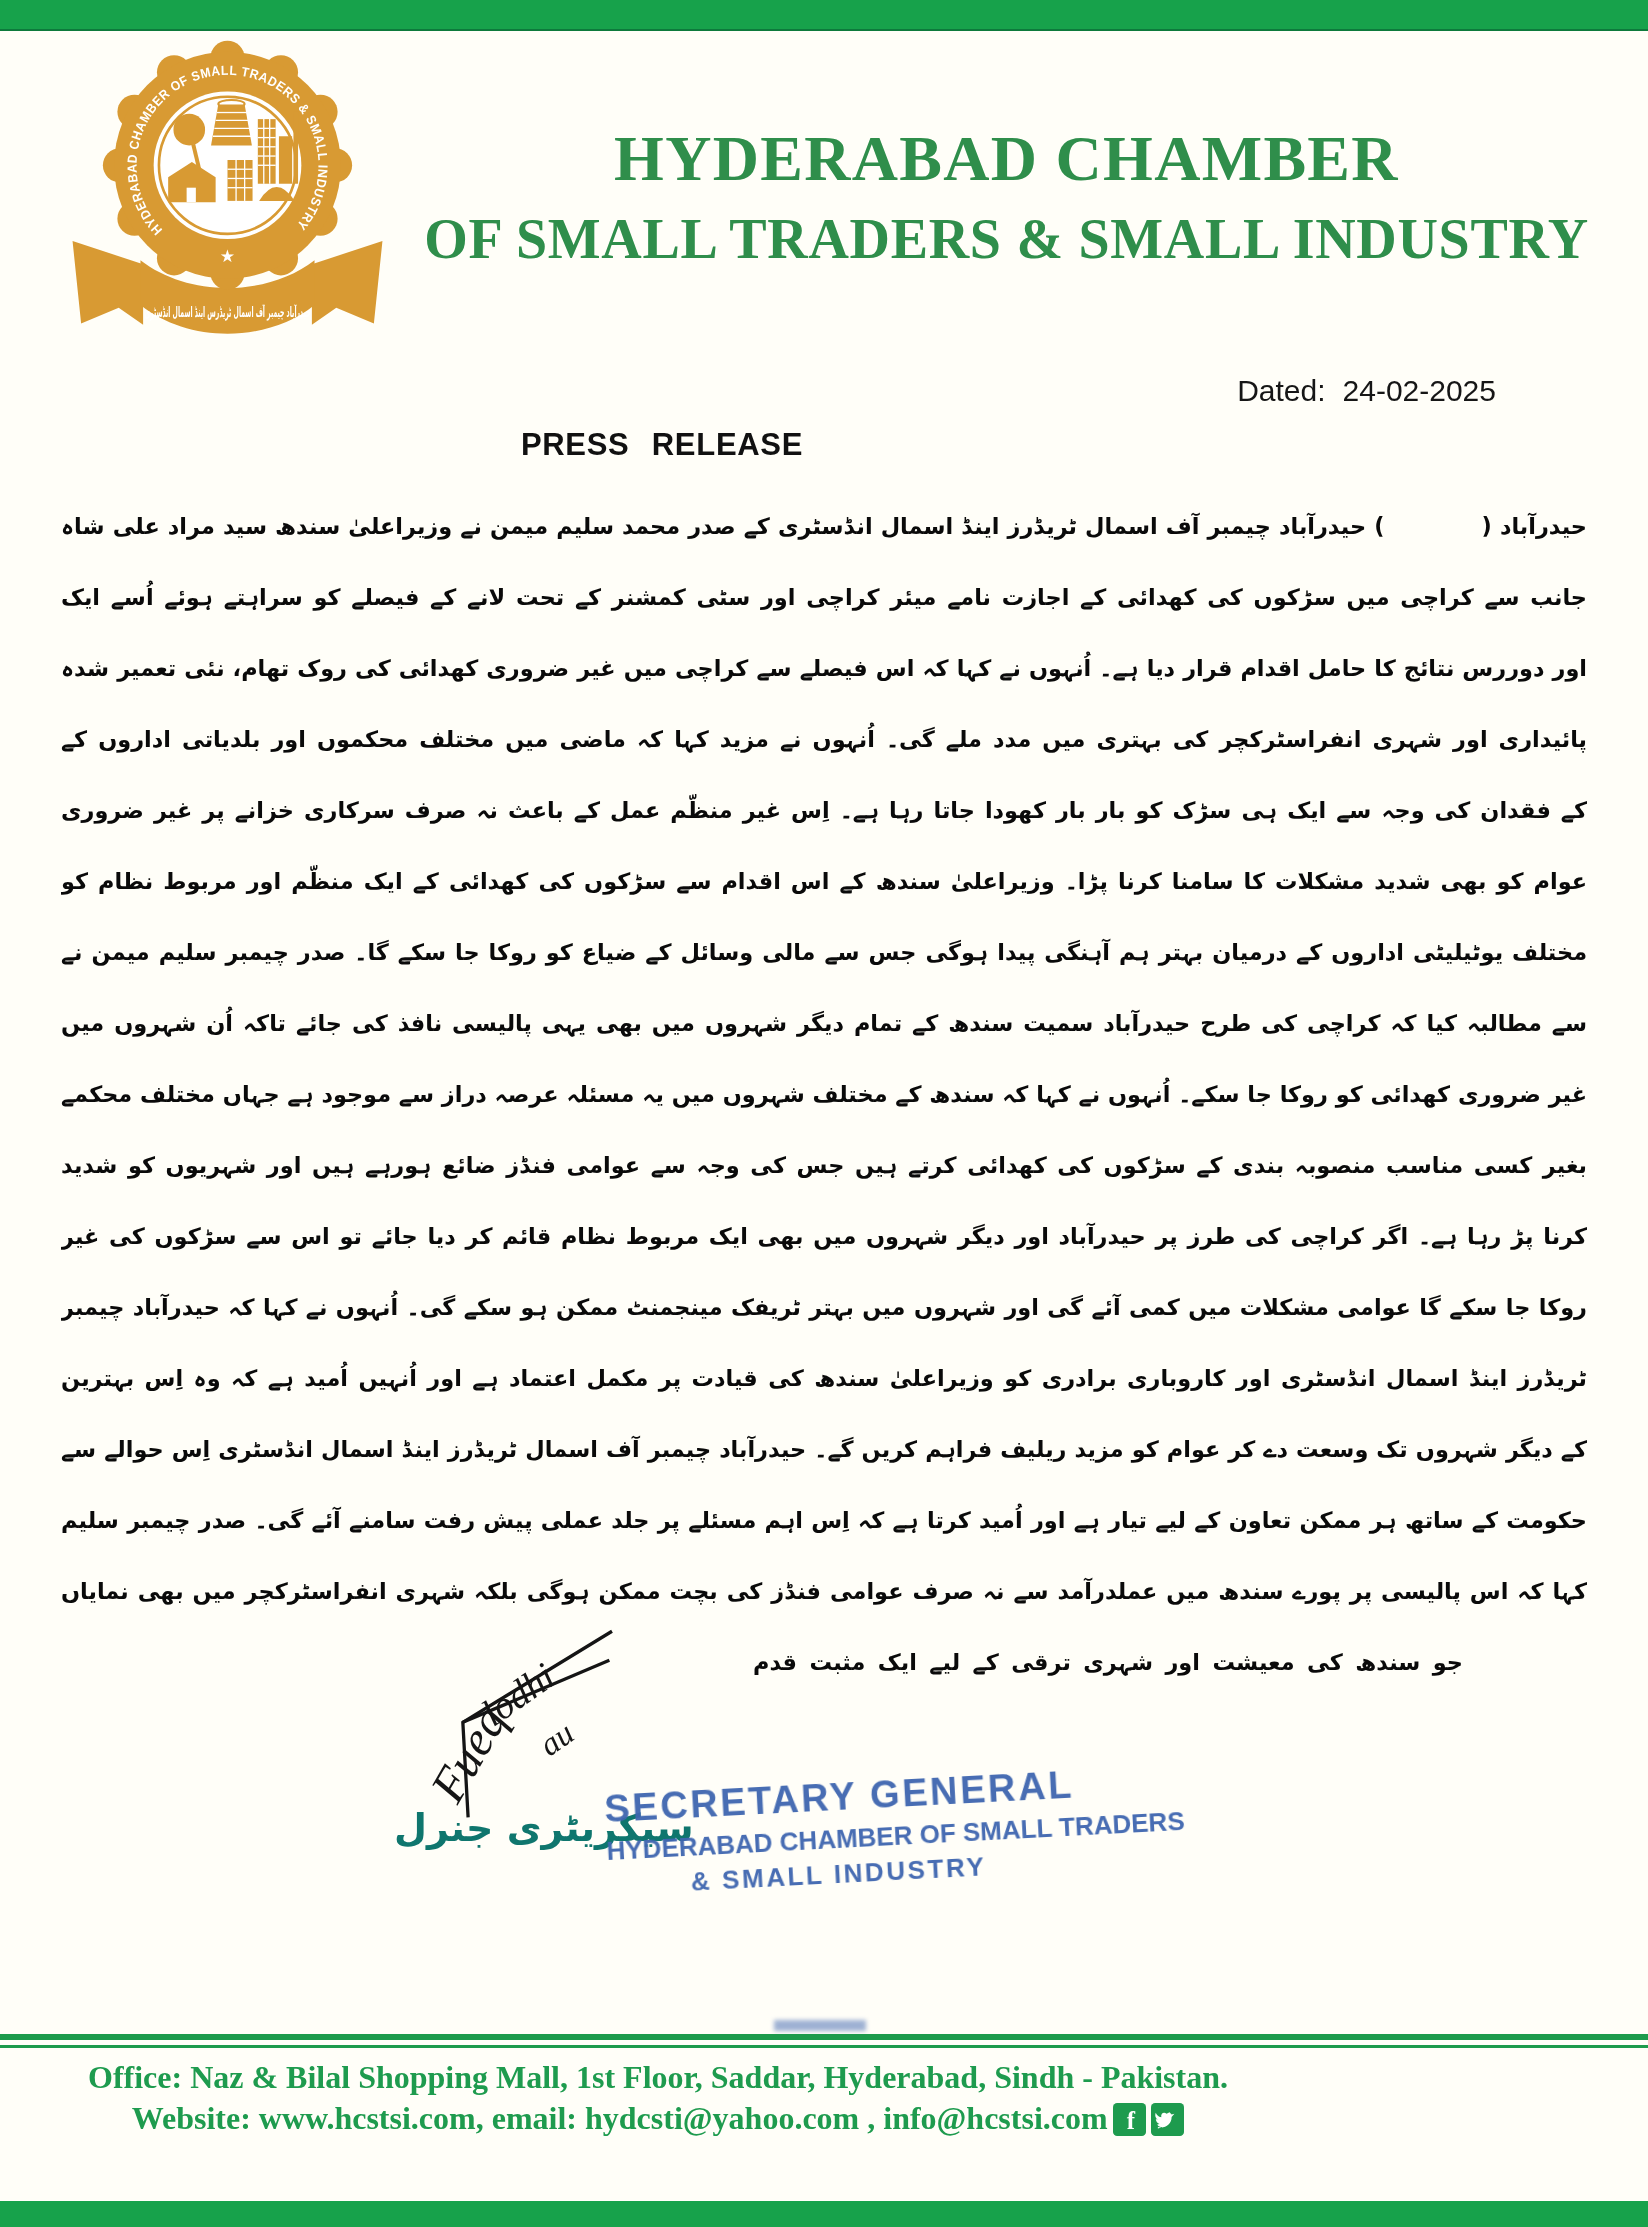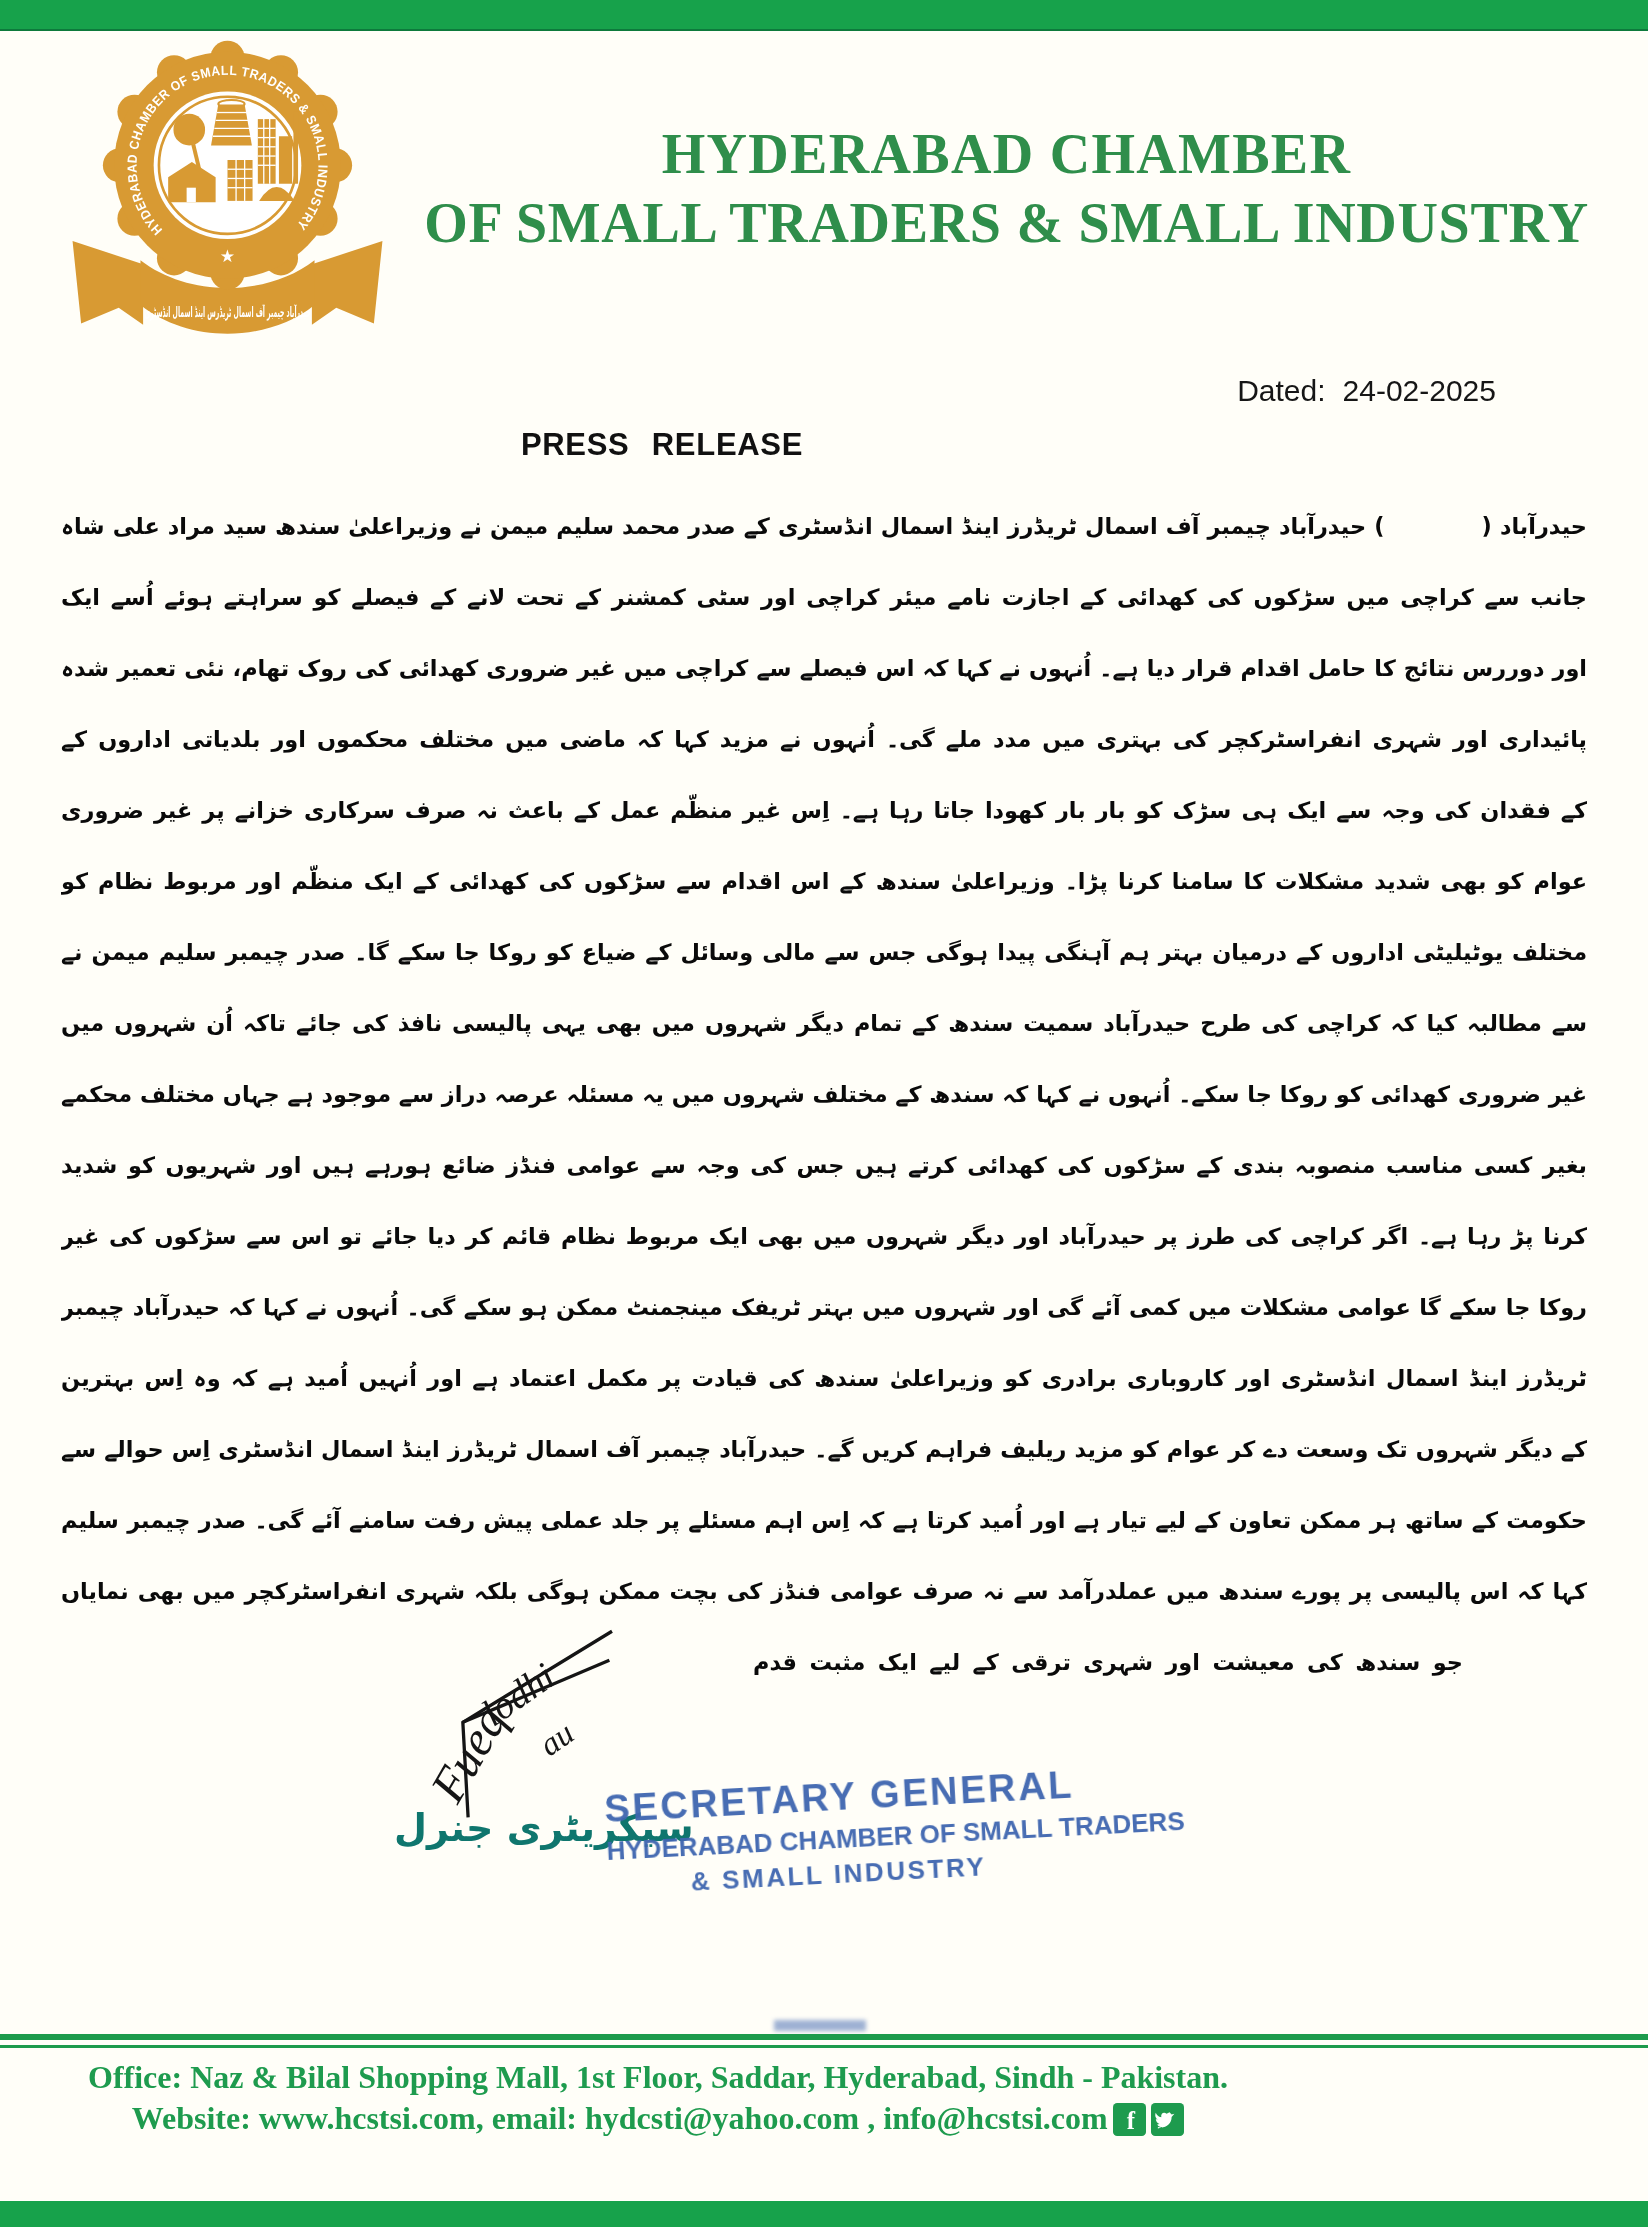--- a/index.html
+++ b/index.html
@@ -18,7 +18,7 @@
     position:absolute;left:379px;top:126px;width:1255px;text-align:center;
     color:#2f8e4b;font-family:"Liberation Serif",serif;font-weight:bold;
   }
-  .title1{font-size:56px;line-height:1.02;letter-spacing:1.3px;white-space:nowrap;}
+  .title1{font-size:64px;line-height:1.02;letter-spacing:1.3px;white-space:nowrap;}
   .title2{font-size:56px;line-height:1.0;margin-top:12px;letter-spacing:0.7px;white-space:nowrap;}
 
   .dated{position:absolute;right:152px;top:374px;font-size:30px;color:#161616;}

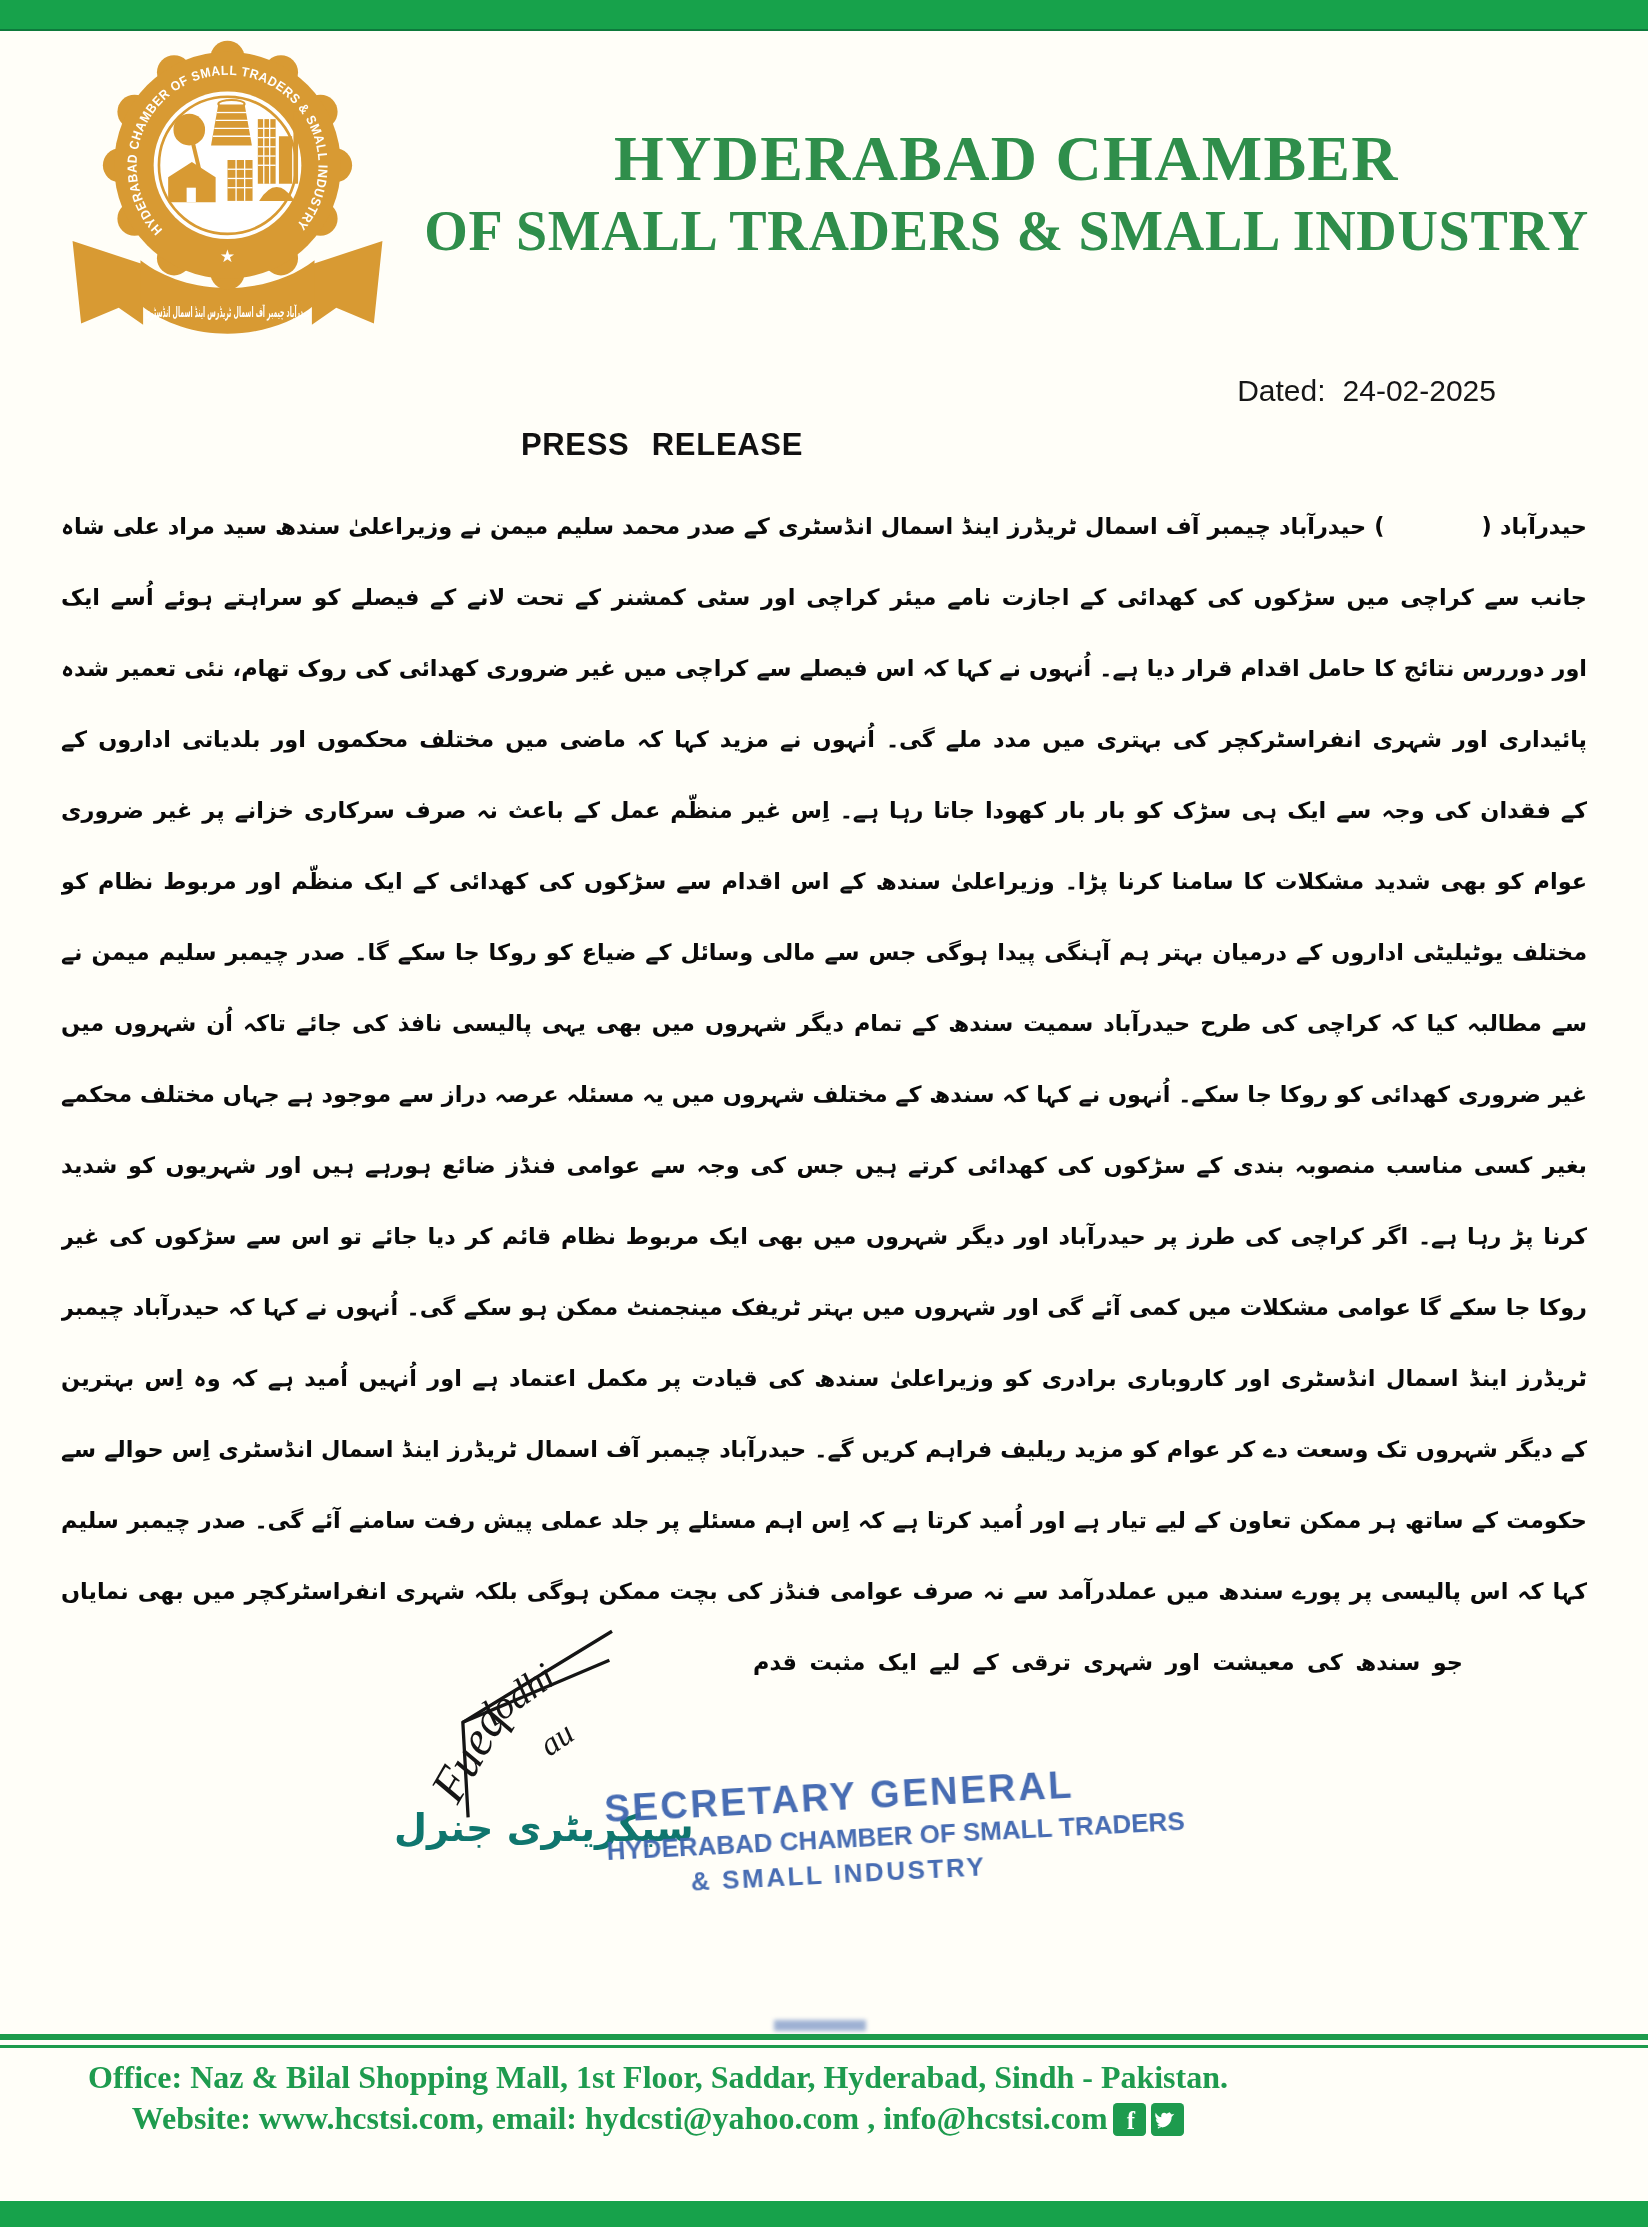--- a/index.html
+++ b/index.html
@@ -19,7 +19,7 @@
     color:#2f8e4b;font-family:"Liberation Serif",serif;font-weight:bold;
   }
   .title1{font-size:64px;line-height:1.02;letter-spacing:1.3px;white-space:nowrap;}
-  .title2{font-size:56px;line-height:1.0;margin-top:12px;letter-spacing:0.7px;white-space:nowrap;}
+  .title2{font-size:56px;line-height:1.0;margin-top:20px;letter-spacing:0.7px;white-space:nowrap;}
 
   .dated{position:absolute;right:152px;top:374px;font-size:30px;color:#161616;}
   .dated .val{margin-left:17px;}

